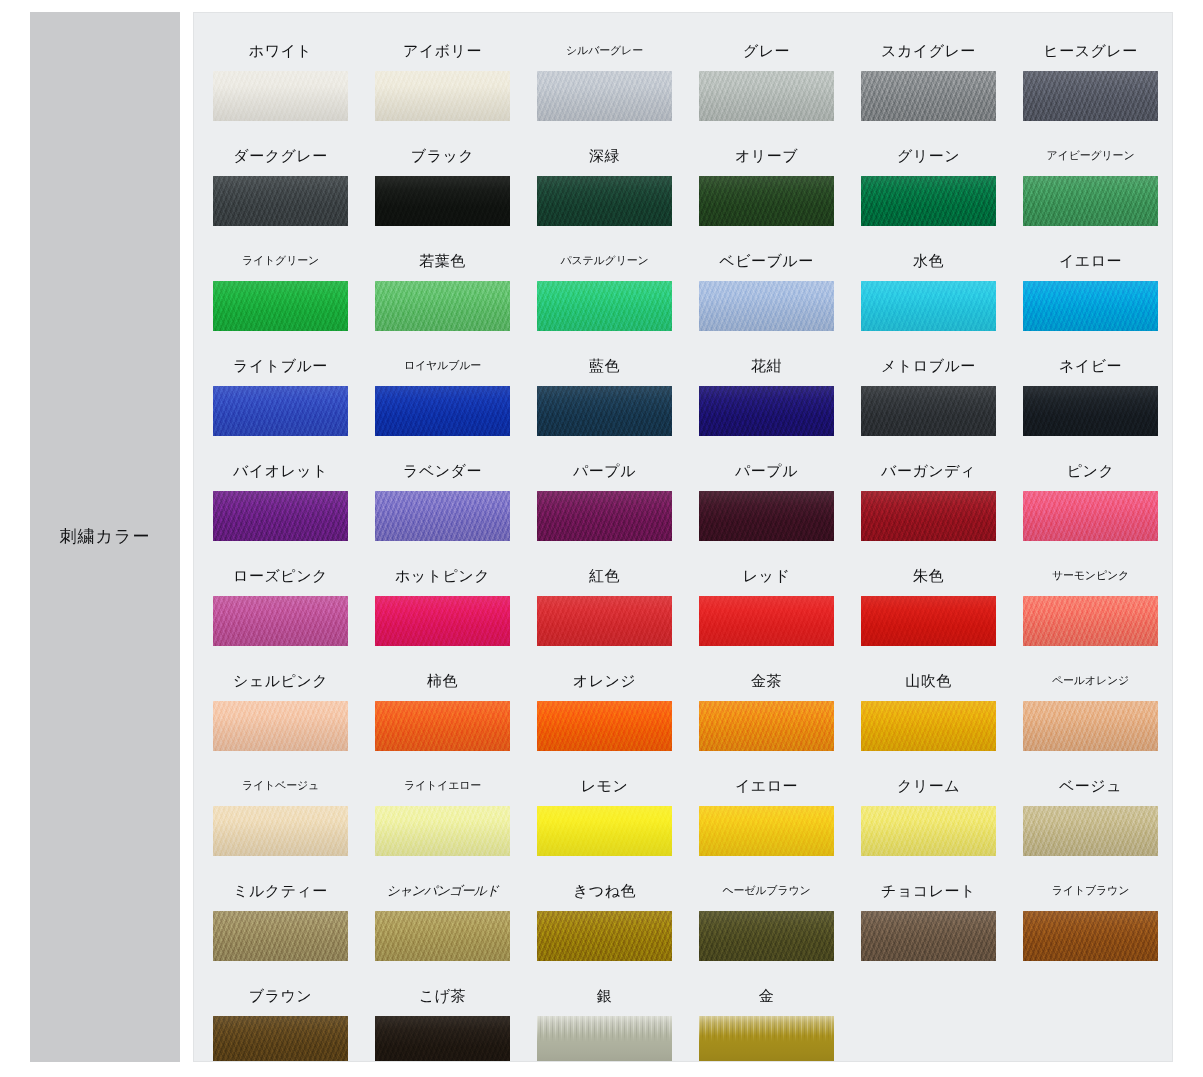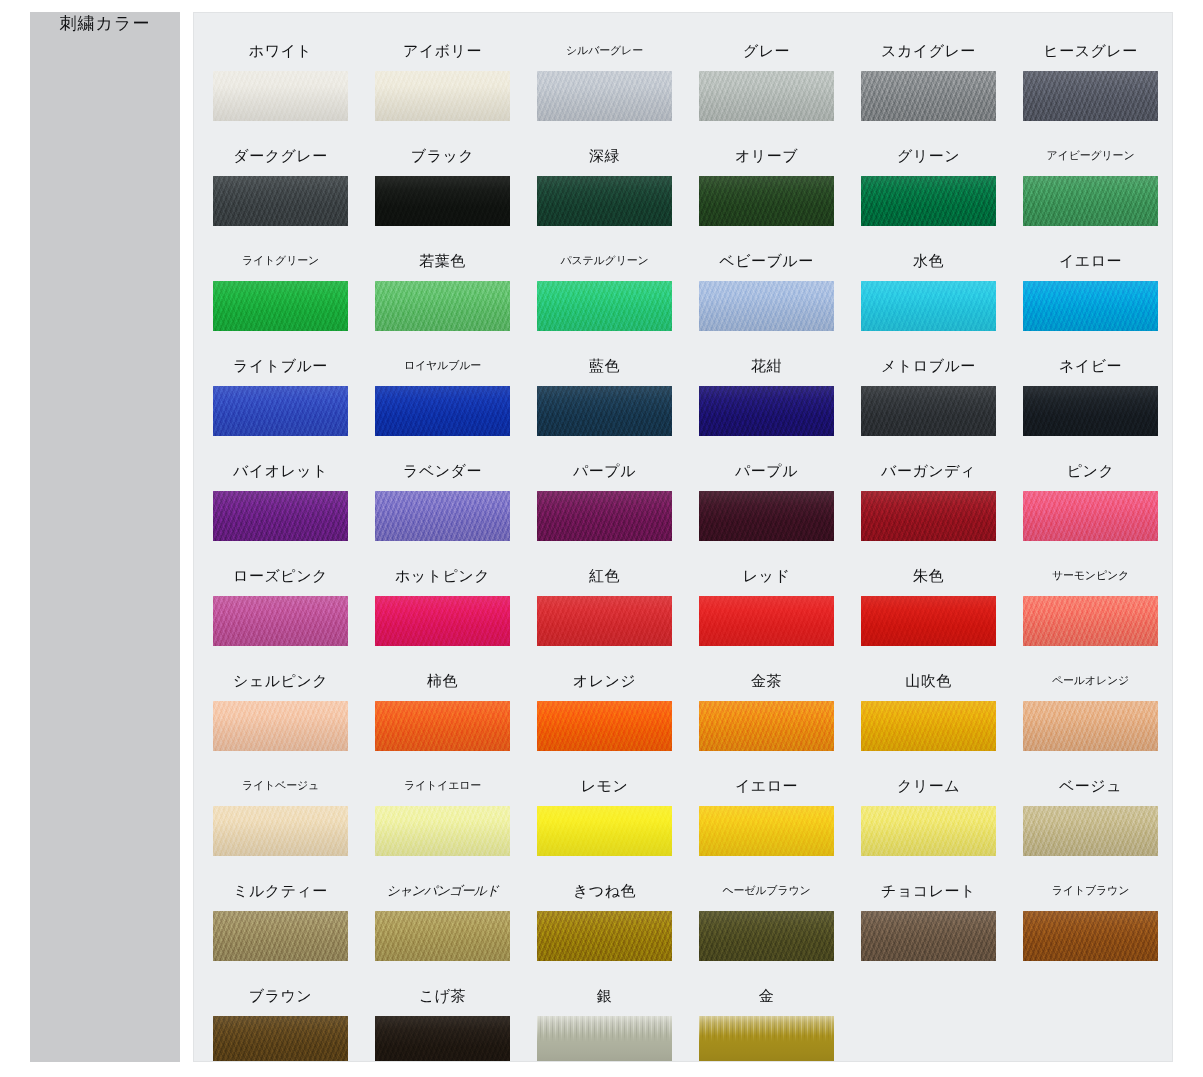--- a/index.html
+++ b/index.html
@@ -28,7 +28,7 @@
     height: 1050px;
     background: #c9cacc;
     display: flex;
-    align-items: flex-start;
+    align-items: center;
     justify-content: center;
   }
   .sidebar-label {

